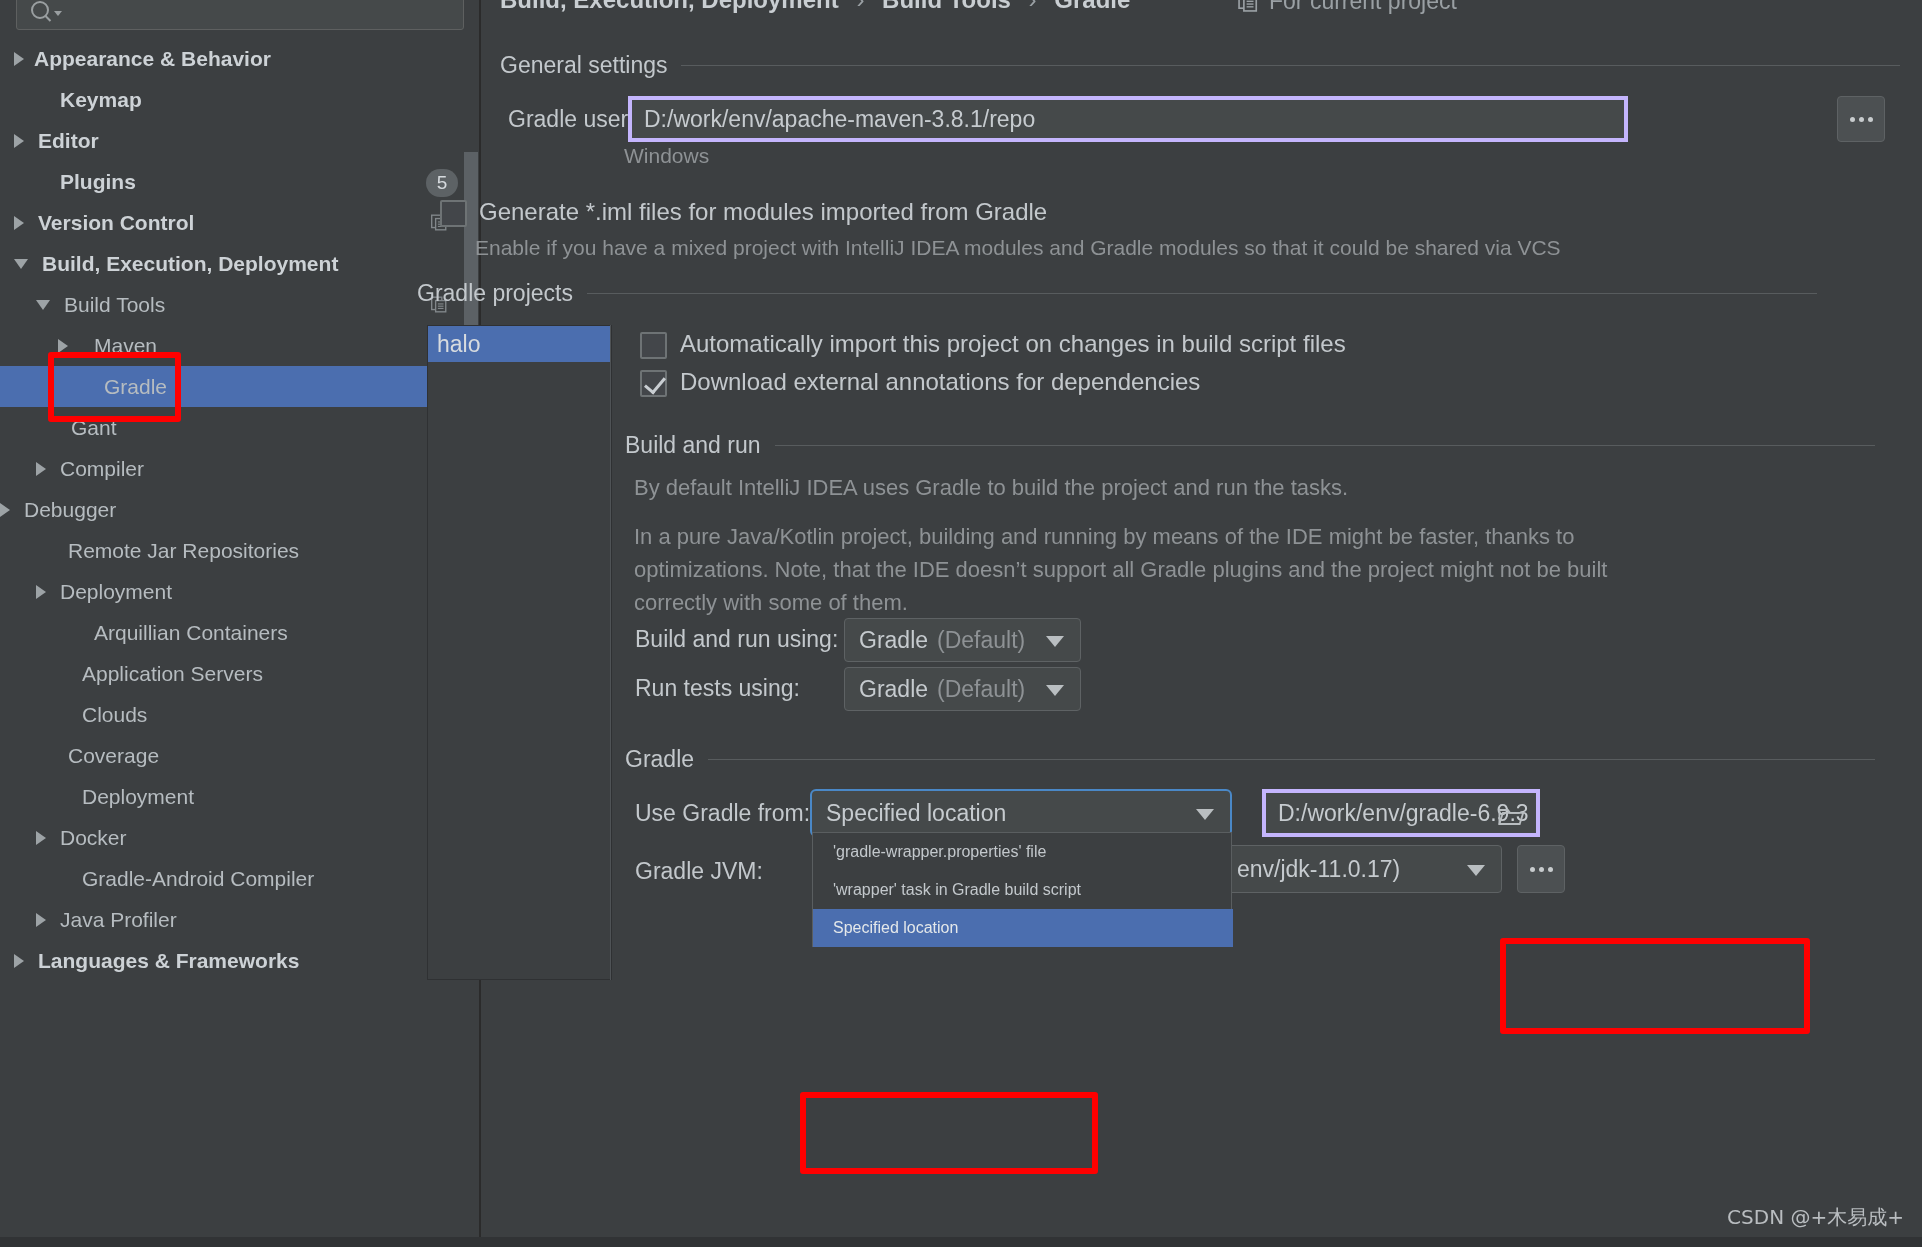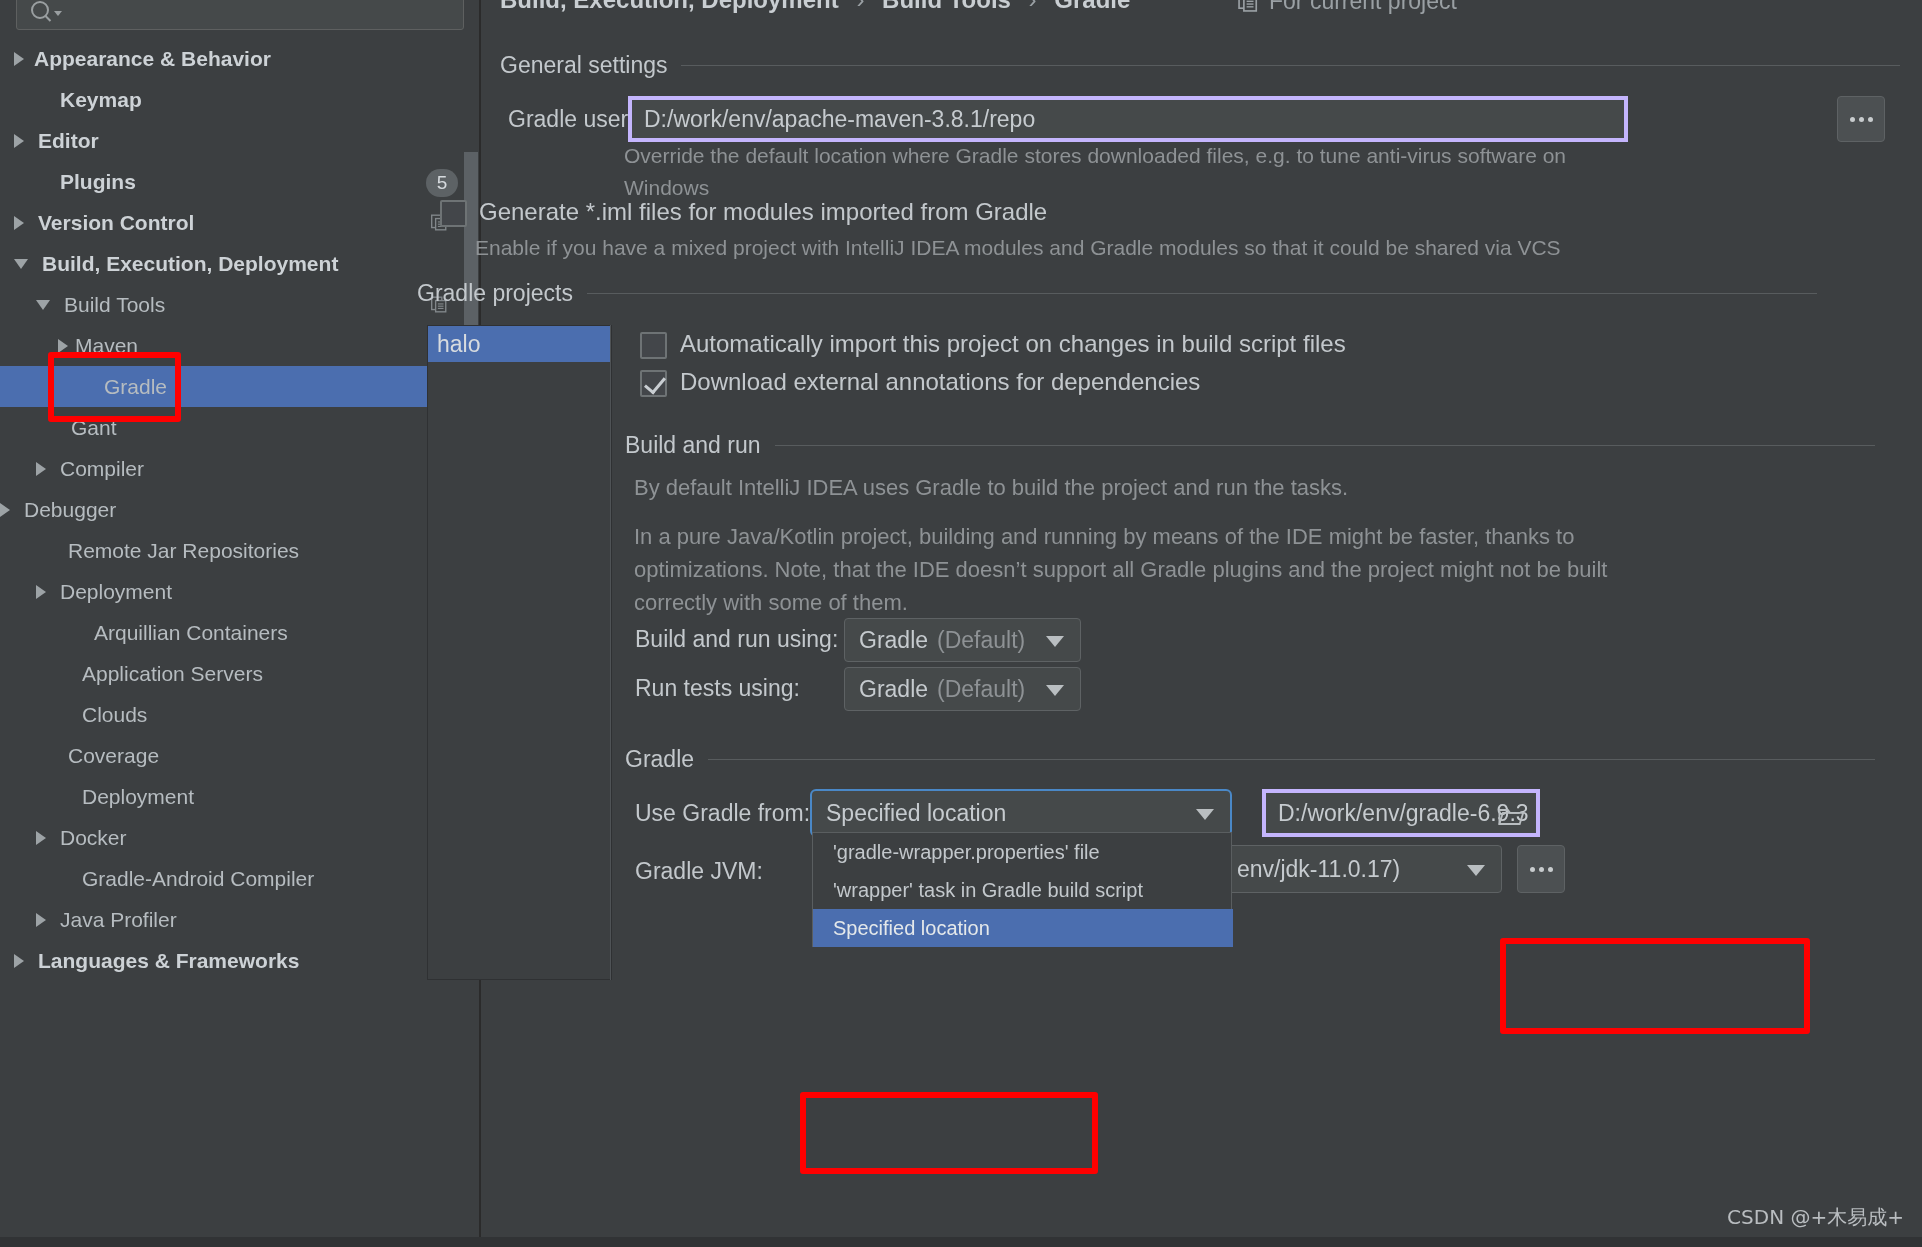--- a/index.html
+++ b/index.html
@@ -379,7 +379,6 @@
   </div>
 
   <div class="hint" style="left:142px; top:140px; width:1000px;">
-    <div>Override the default location where Gradle stores downloaded files, e.g. to tune anti-virus software on</div>
     <div>Windows</div>
   </div>
 

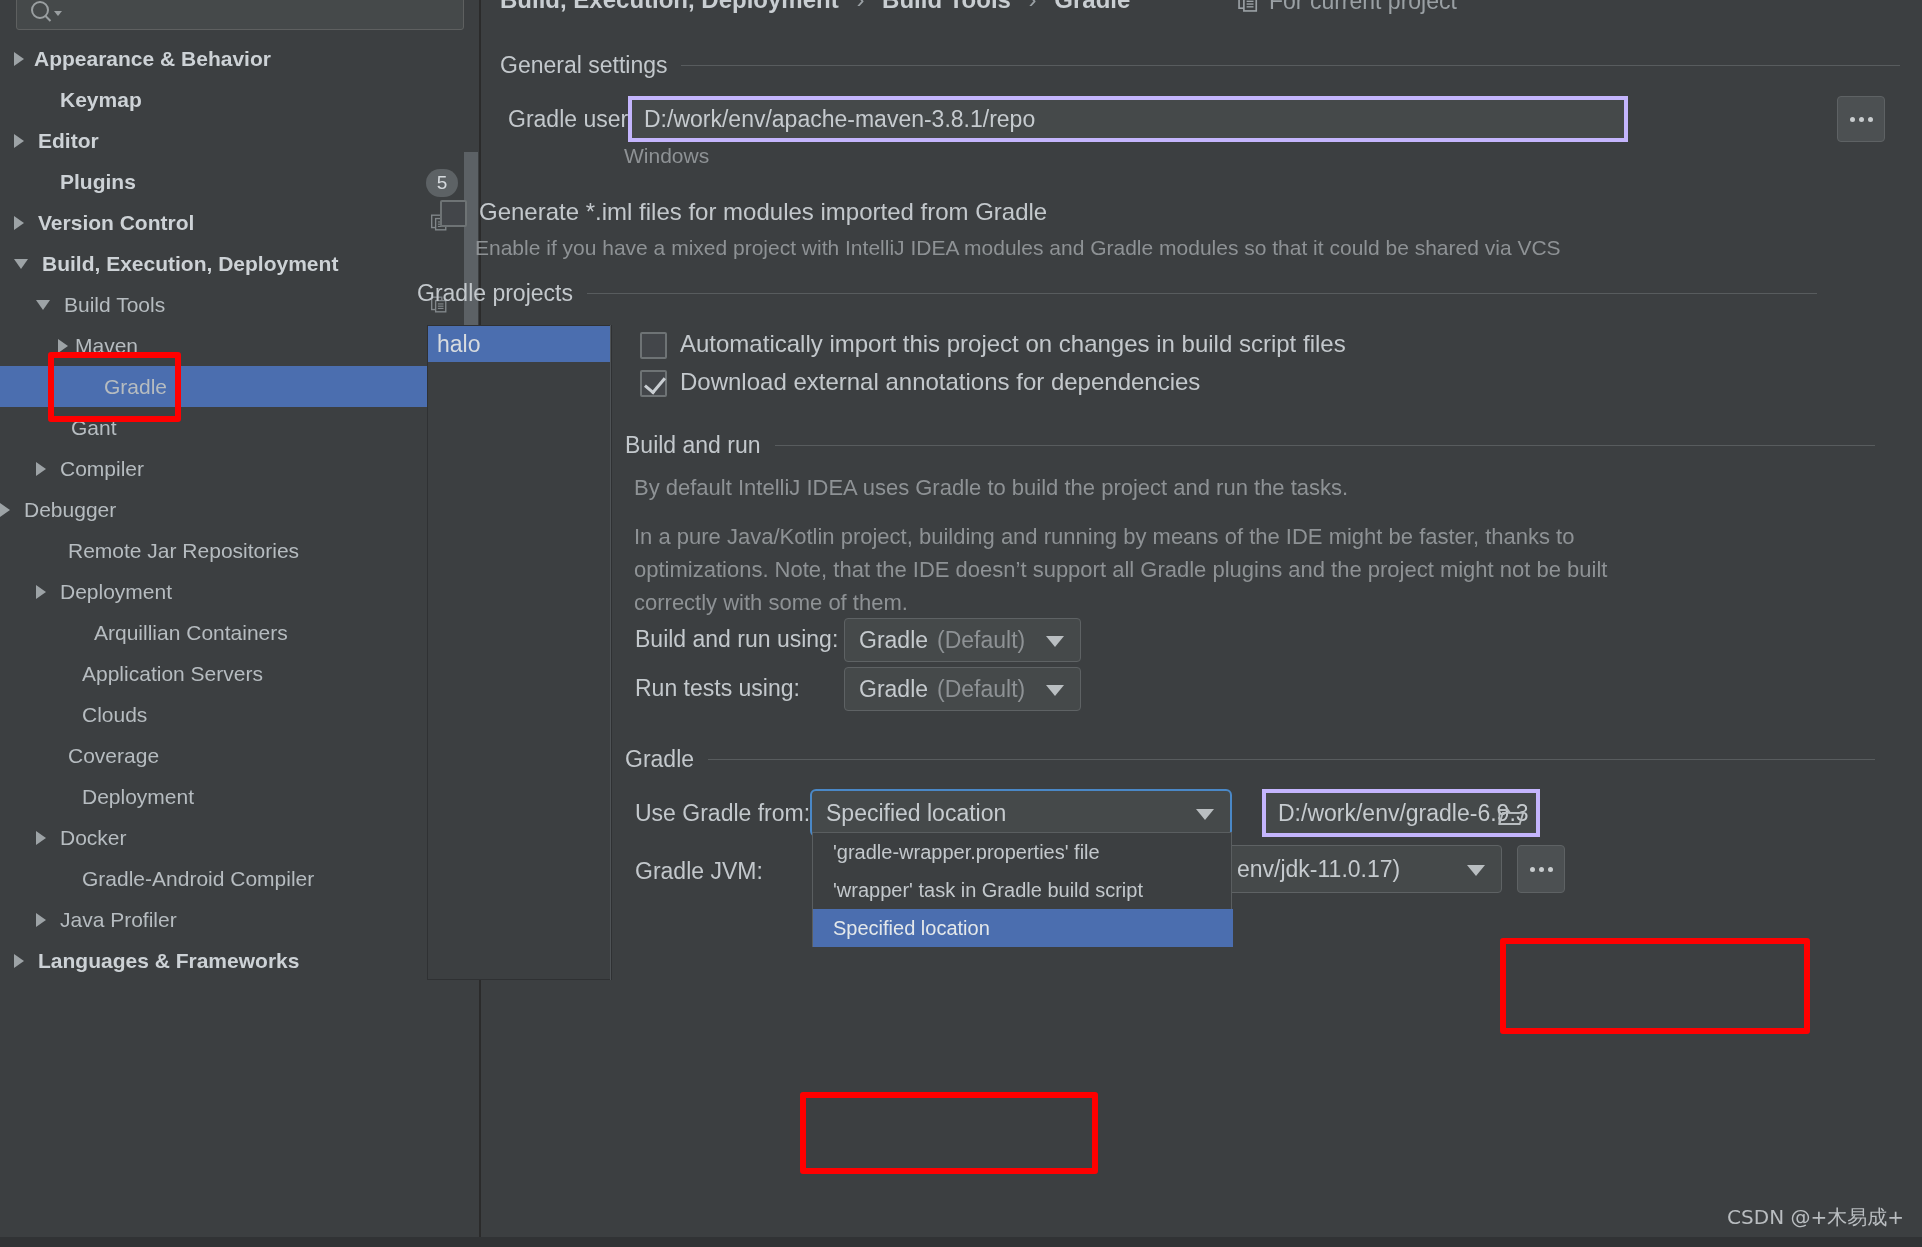--- a/index.html
+++ b/index.html
@@ -208,7 +208,7 @@
       </div>
       <div class="node" style="padding-left: 58px;">
         <span class="arrow "></span>
-        <span class="lbl" style="margin-left: 7px;">Maven</span>
+        <span class="lbl" style="margin-left: 26px;">Maven</span>
         <svg class="copy-ic" viewBox="0 0 16 16">
           <rect x="1.5" y="1.5" width="9" height="11" fill="none" stroke="#9aa0a4" stroke-width="1.2"></rect>
           <rect x="5" y="4.5" width="9" height="10" fill="#3c3f41" stroke="#9aa0a4" stroke-width="1.2"></rect>

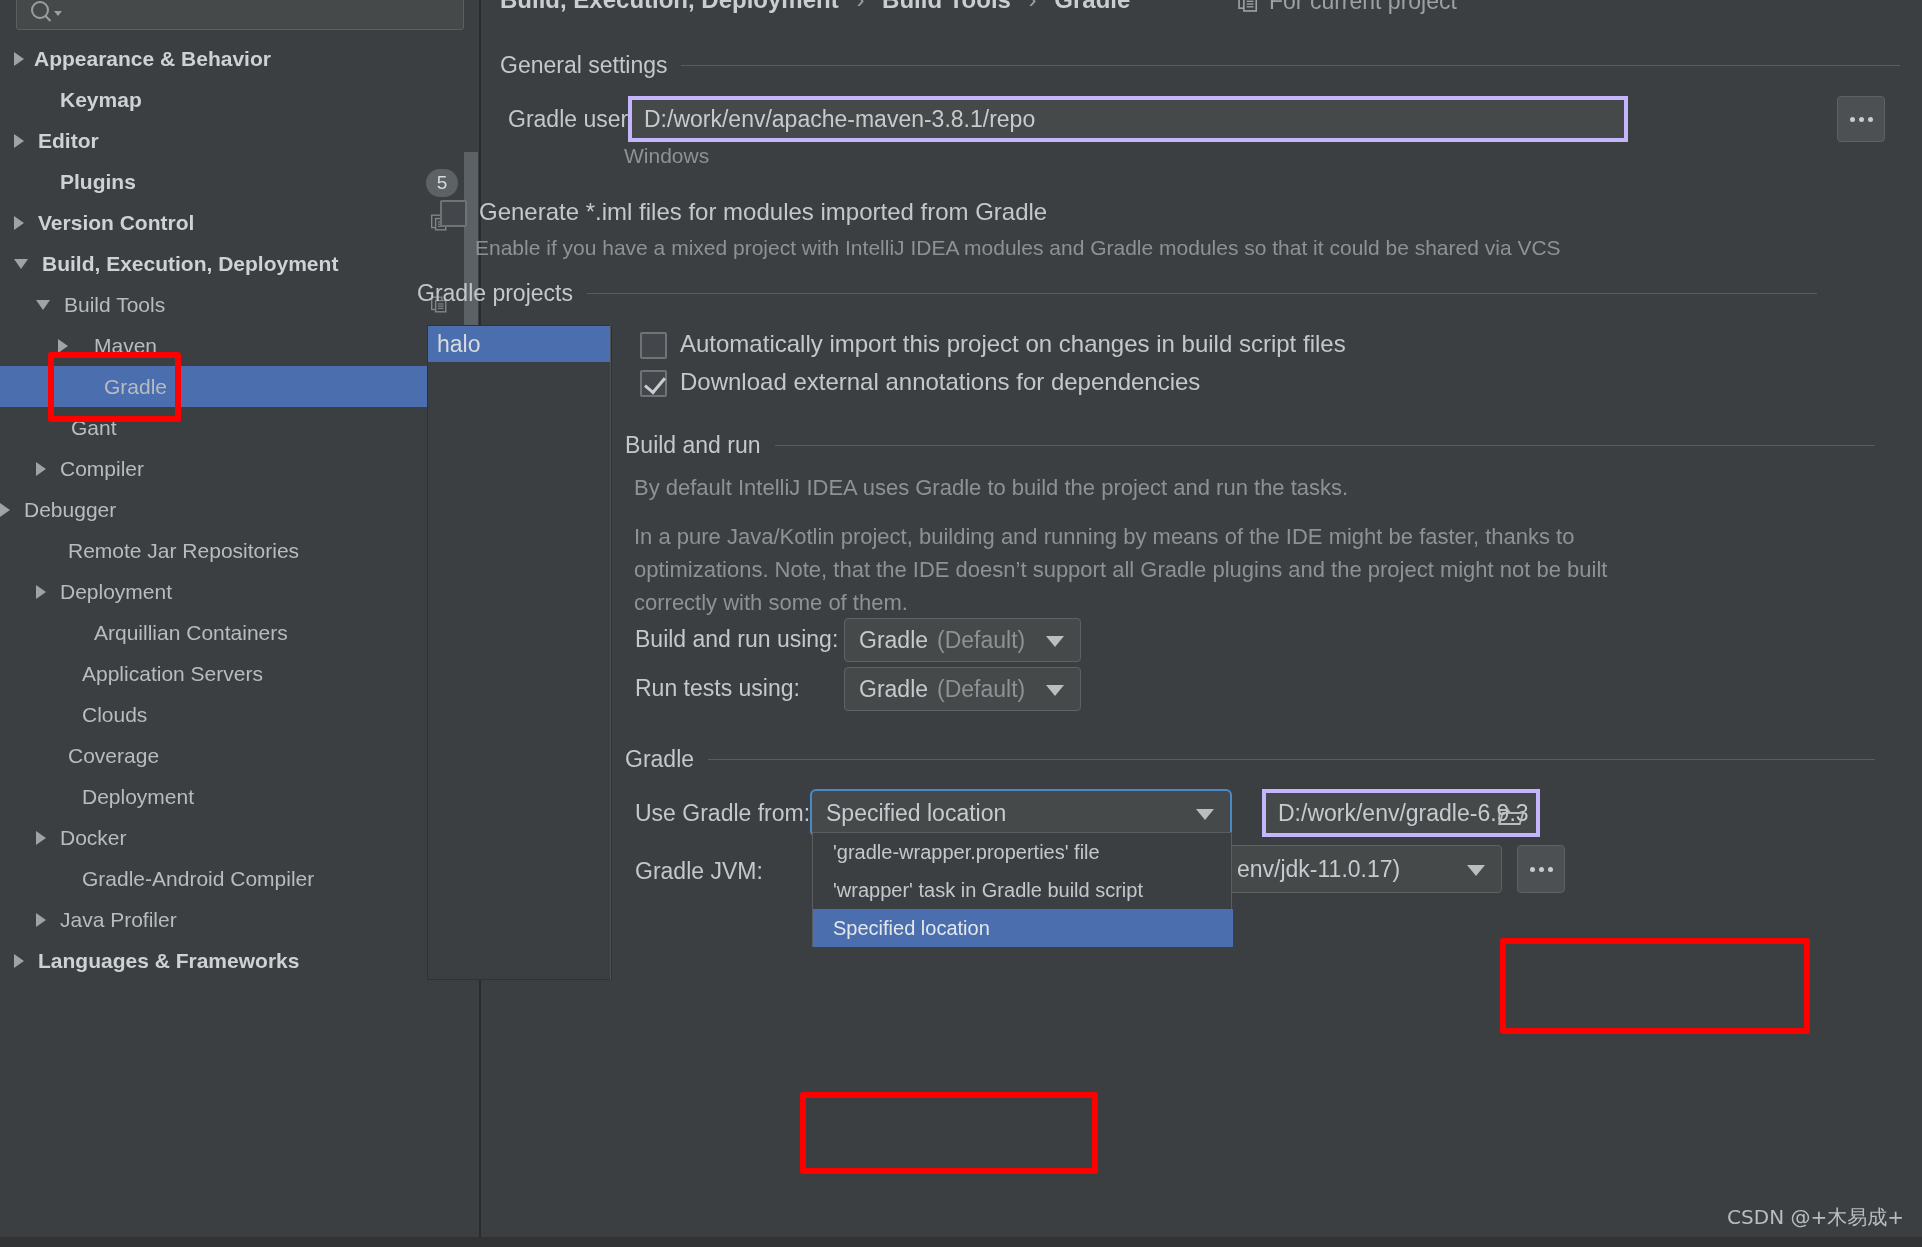--- a/index.html
+++ b/index.html
@@ -137,7 +137,7 @@
   }
   .dd-item {
     position:absolute; left:0; width:420px; height:38px; display:flex; align-items:center;
-    padding-left:20px; font-size:20px; color:#c3c8cc; white-space:nowrap;
+    padding-left:20px; font-size:16px; color:#c3c8cc; white-space:nowrap;
   }
   .dd-item.sel { background:#4b6eaf; color:#e4e8ea; }
 

